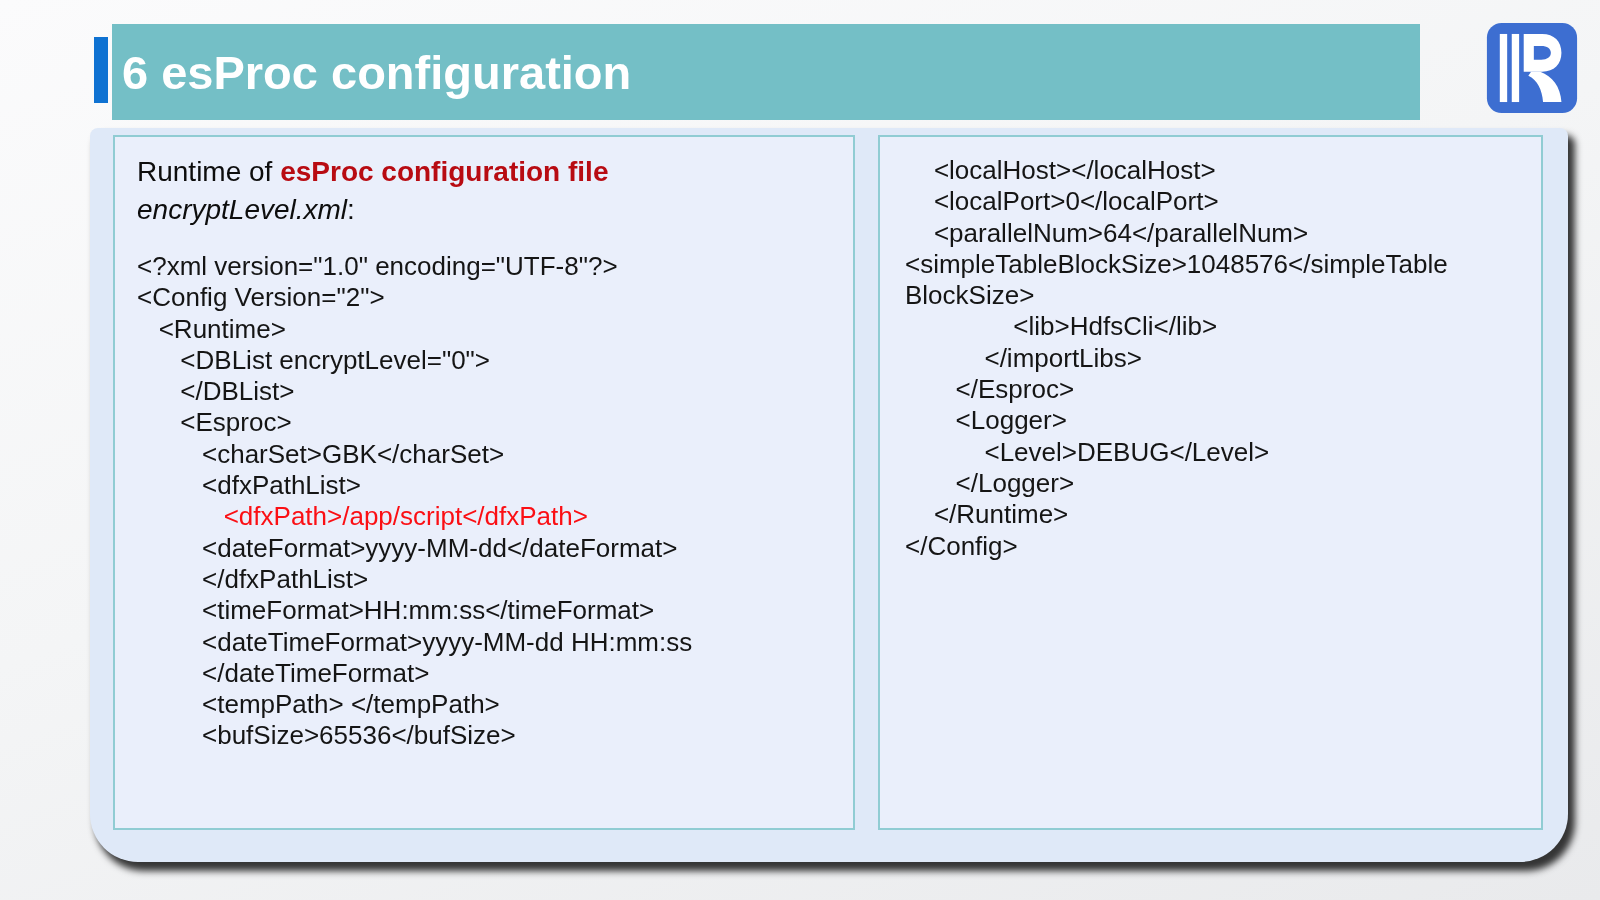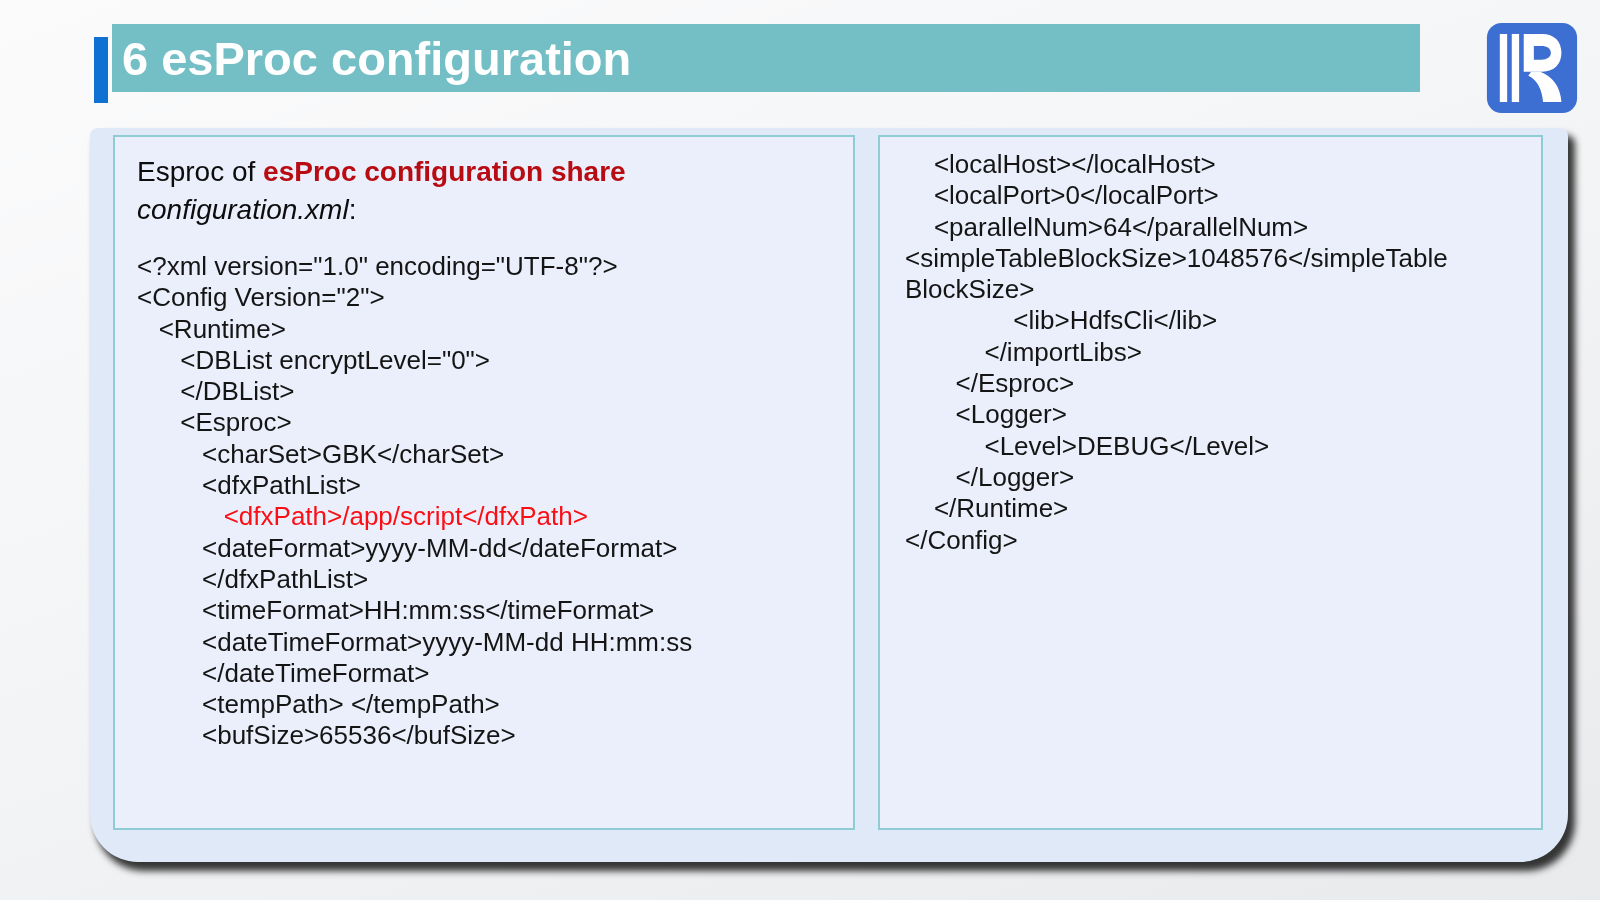--- a/index.html
+++ b/index.html
@@ -28,7 +28,7 @@
     background:var(--accent-bar);
   }
   .header-bar{
-    position:absolute;left:112px;top:24px;width:1308px;height:68px;
+    position:absolute;left:112px;top:24px;width:1308px;height:96px;
     background:var(--header-bg);
     display:flex;align-items:center;
   }

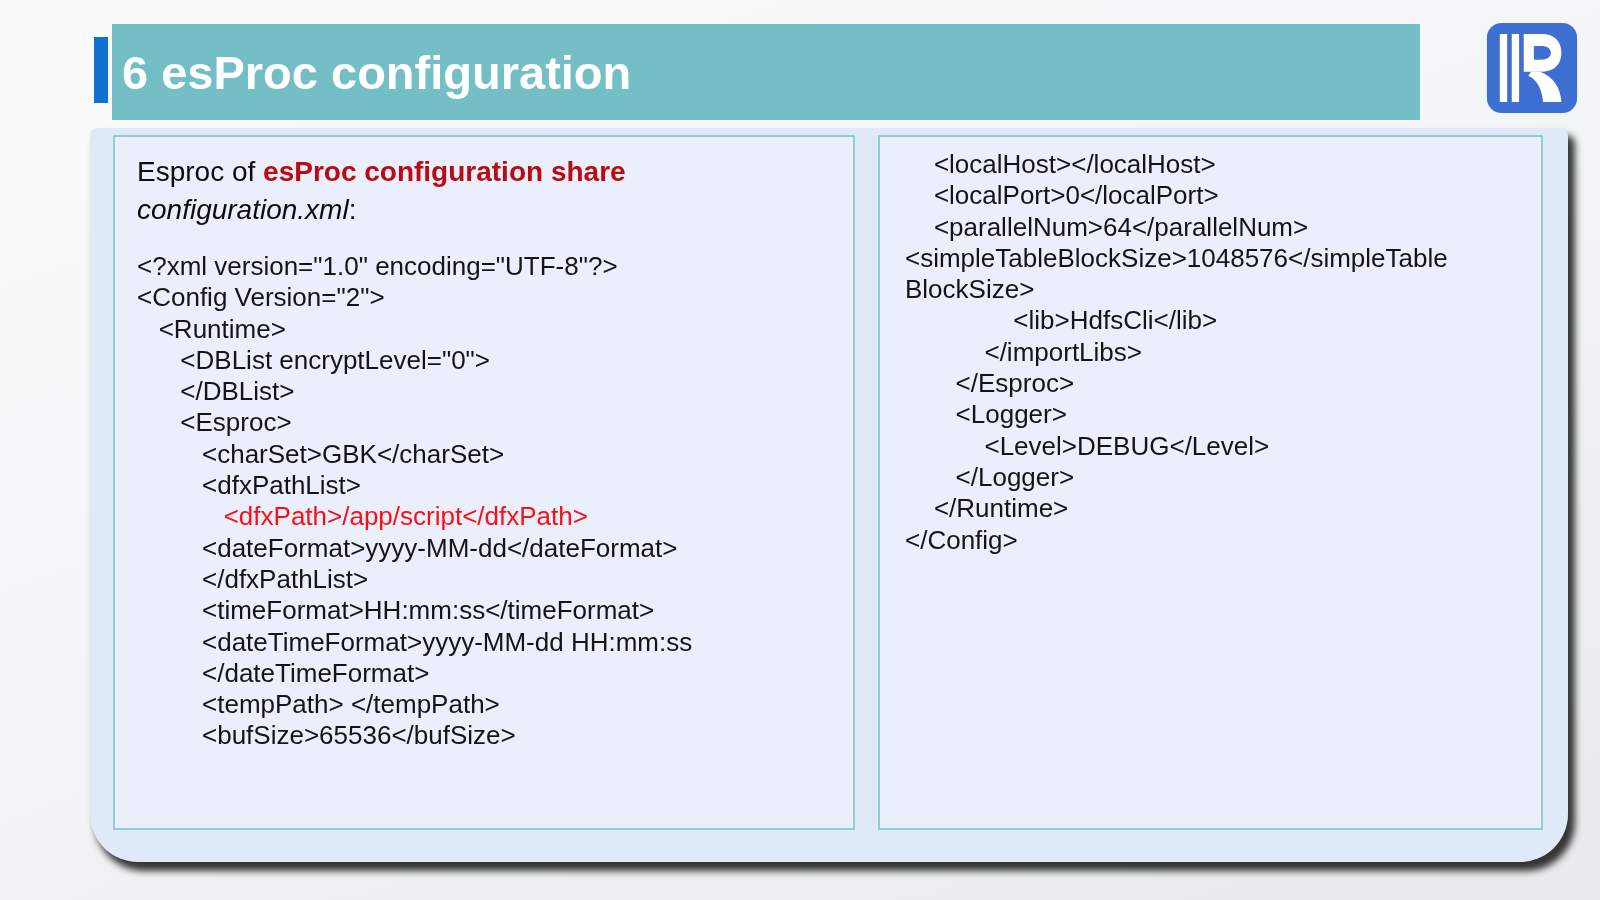--- a/index.html
+++ b/index.html
@@ -91,7 +91,7 @@
   <div class="card">
 
     <div class="panel panel-left">
-      <div class="intro"><span>Esproc of </span><span class="hl">esProc configuration share</span>
+      <div class="intro"><span>Runtime of </span><span class="hl">esProc configuration share</span>
 <span class="file">configuration.xml</span><span>:</span></div>
       <div class="code">
           <div class="code-line">&lt;?xml version="1.0" encoding="UTF-8"?&gt;</div>

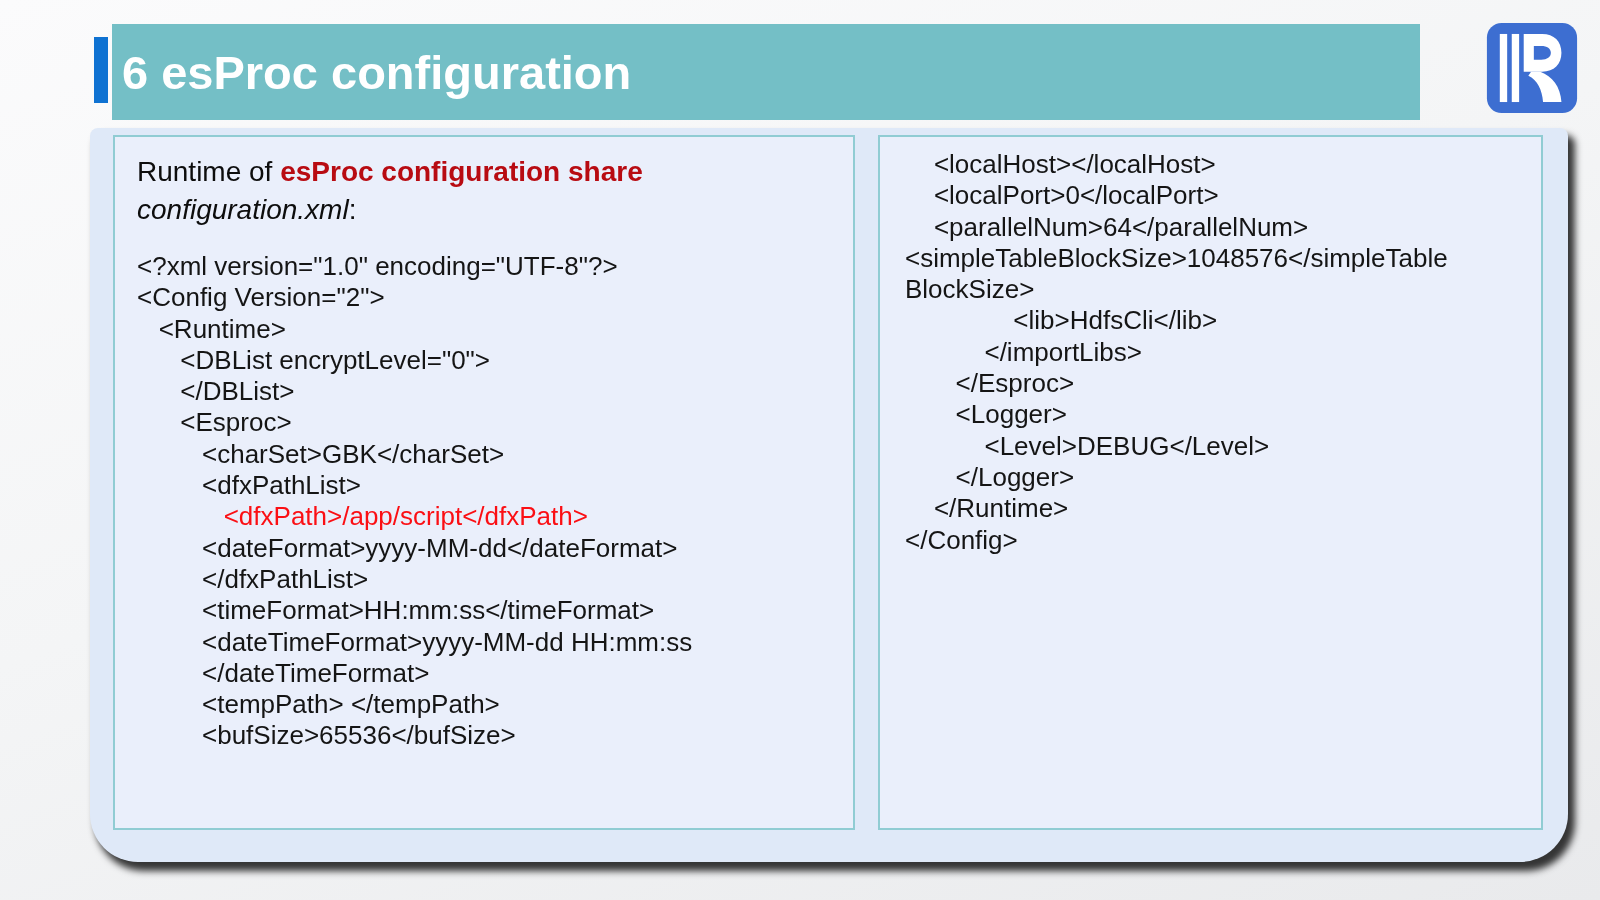--- a/index.html
+++ b/index.html
@@ -91,7 +91,7 @@
   <div class="card">
 
     <div class="panel panel-left">
-      <div class="intro"><span>Runtime of </span><span class="hl">esProc configuration share</span>
+      <div class="intro"><span>Runtime of </span><span class="hl">esProc configuration file</span>
 <span class="file">configuration.xml</span><span>:</span></div>
       <div class="code">
           <div class="code-line">&lt;?xml version="1.0" encoding="UTF-8"?&gt;</div>

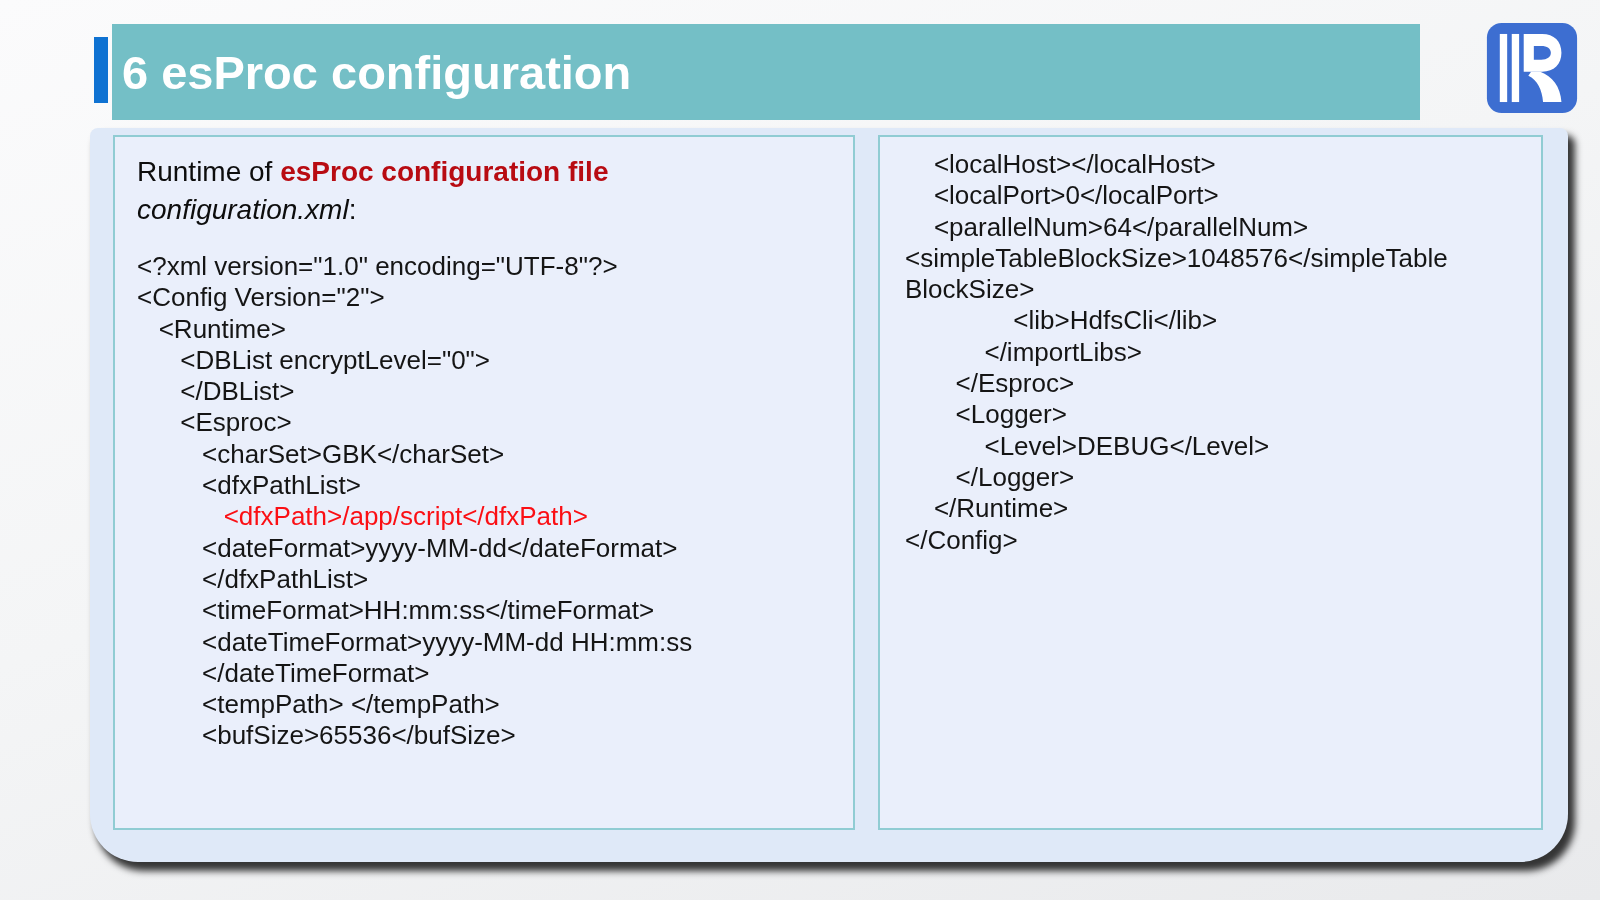--- a/index.html
+++ b/index.html
@@ -54,7 +54,7 @@
     border:2px solid var(--panel-border);
   }
   .panel-left{left:23px;width:742px;padding:16px 22px;}
-  .panel-right{left:788px;width:665px;padding:12px 25px;}
+  .panel-right{left:788px;width:665px;padding:18px 25px;}
 
   
   .intro{

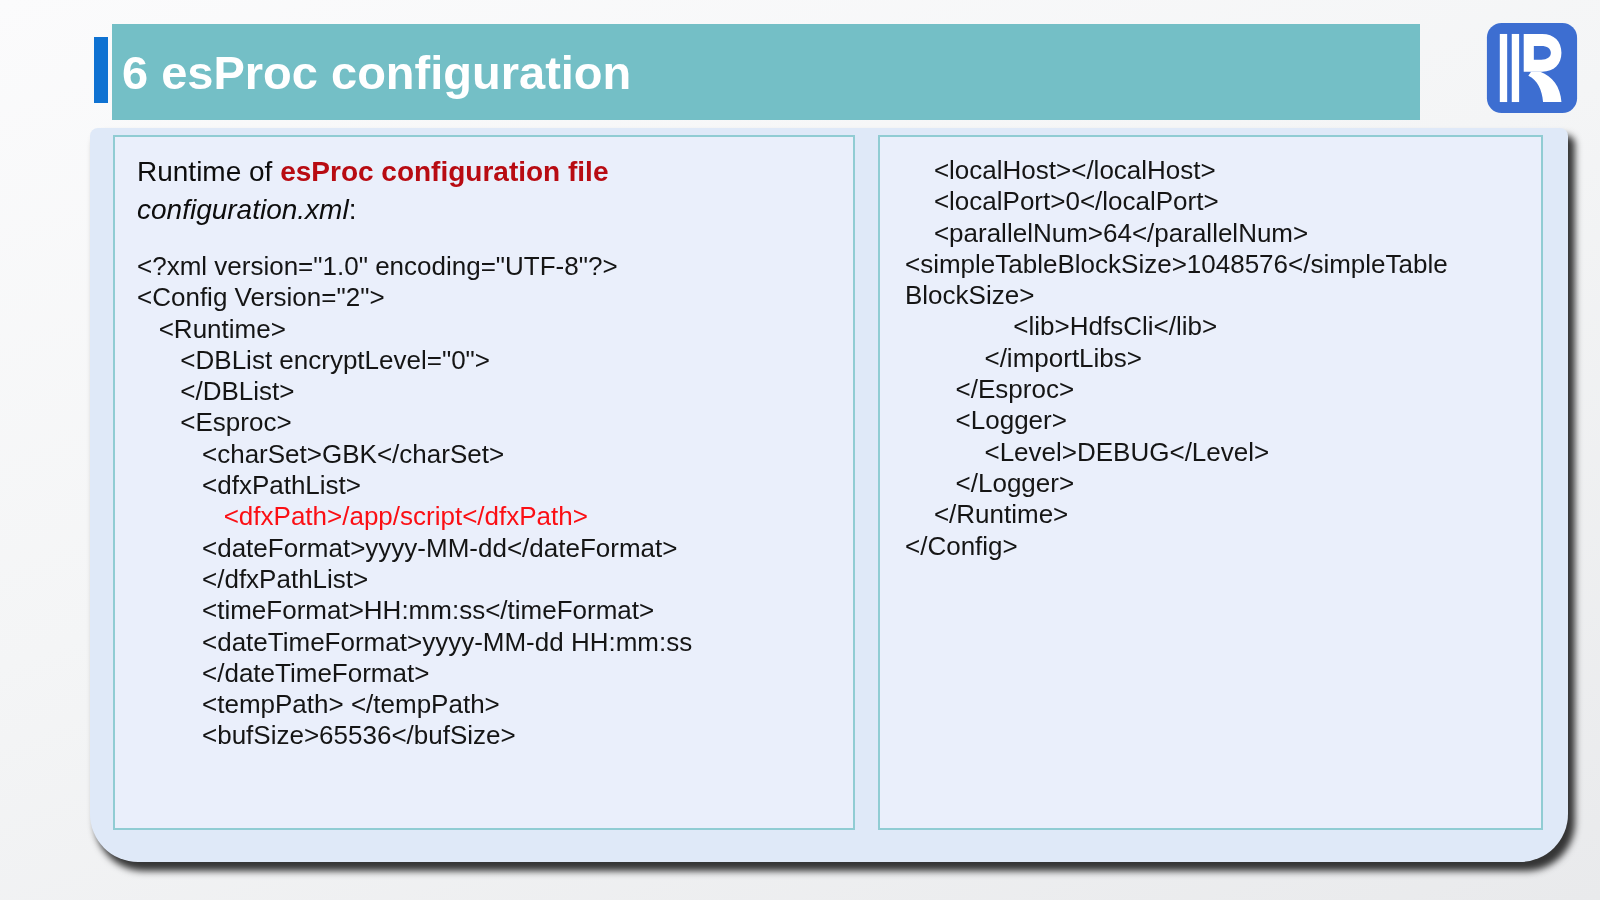--- a/index.html
+++ b/index.html
@@ -92,7 +92,7 @@
 
     <div class="panel panel-left">
       <div class="intro"><span>Runtime of </span><span class="hl">esProc configuration file</span>
-<span class="file">configuration.xml</span><span>:</span></div>
+<span class="file">encryptLevel.xml</span><span>:</span></div>
       <div class="code">
           <div class="code-line">&lt;?xml version="1.0" encoding="UTF-8"?&gt;</div>
           <div class="code-line">&lt;Config Version="2"&gt;</div>

